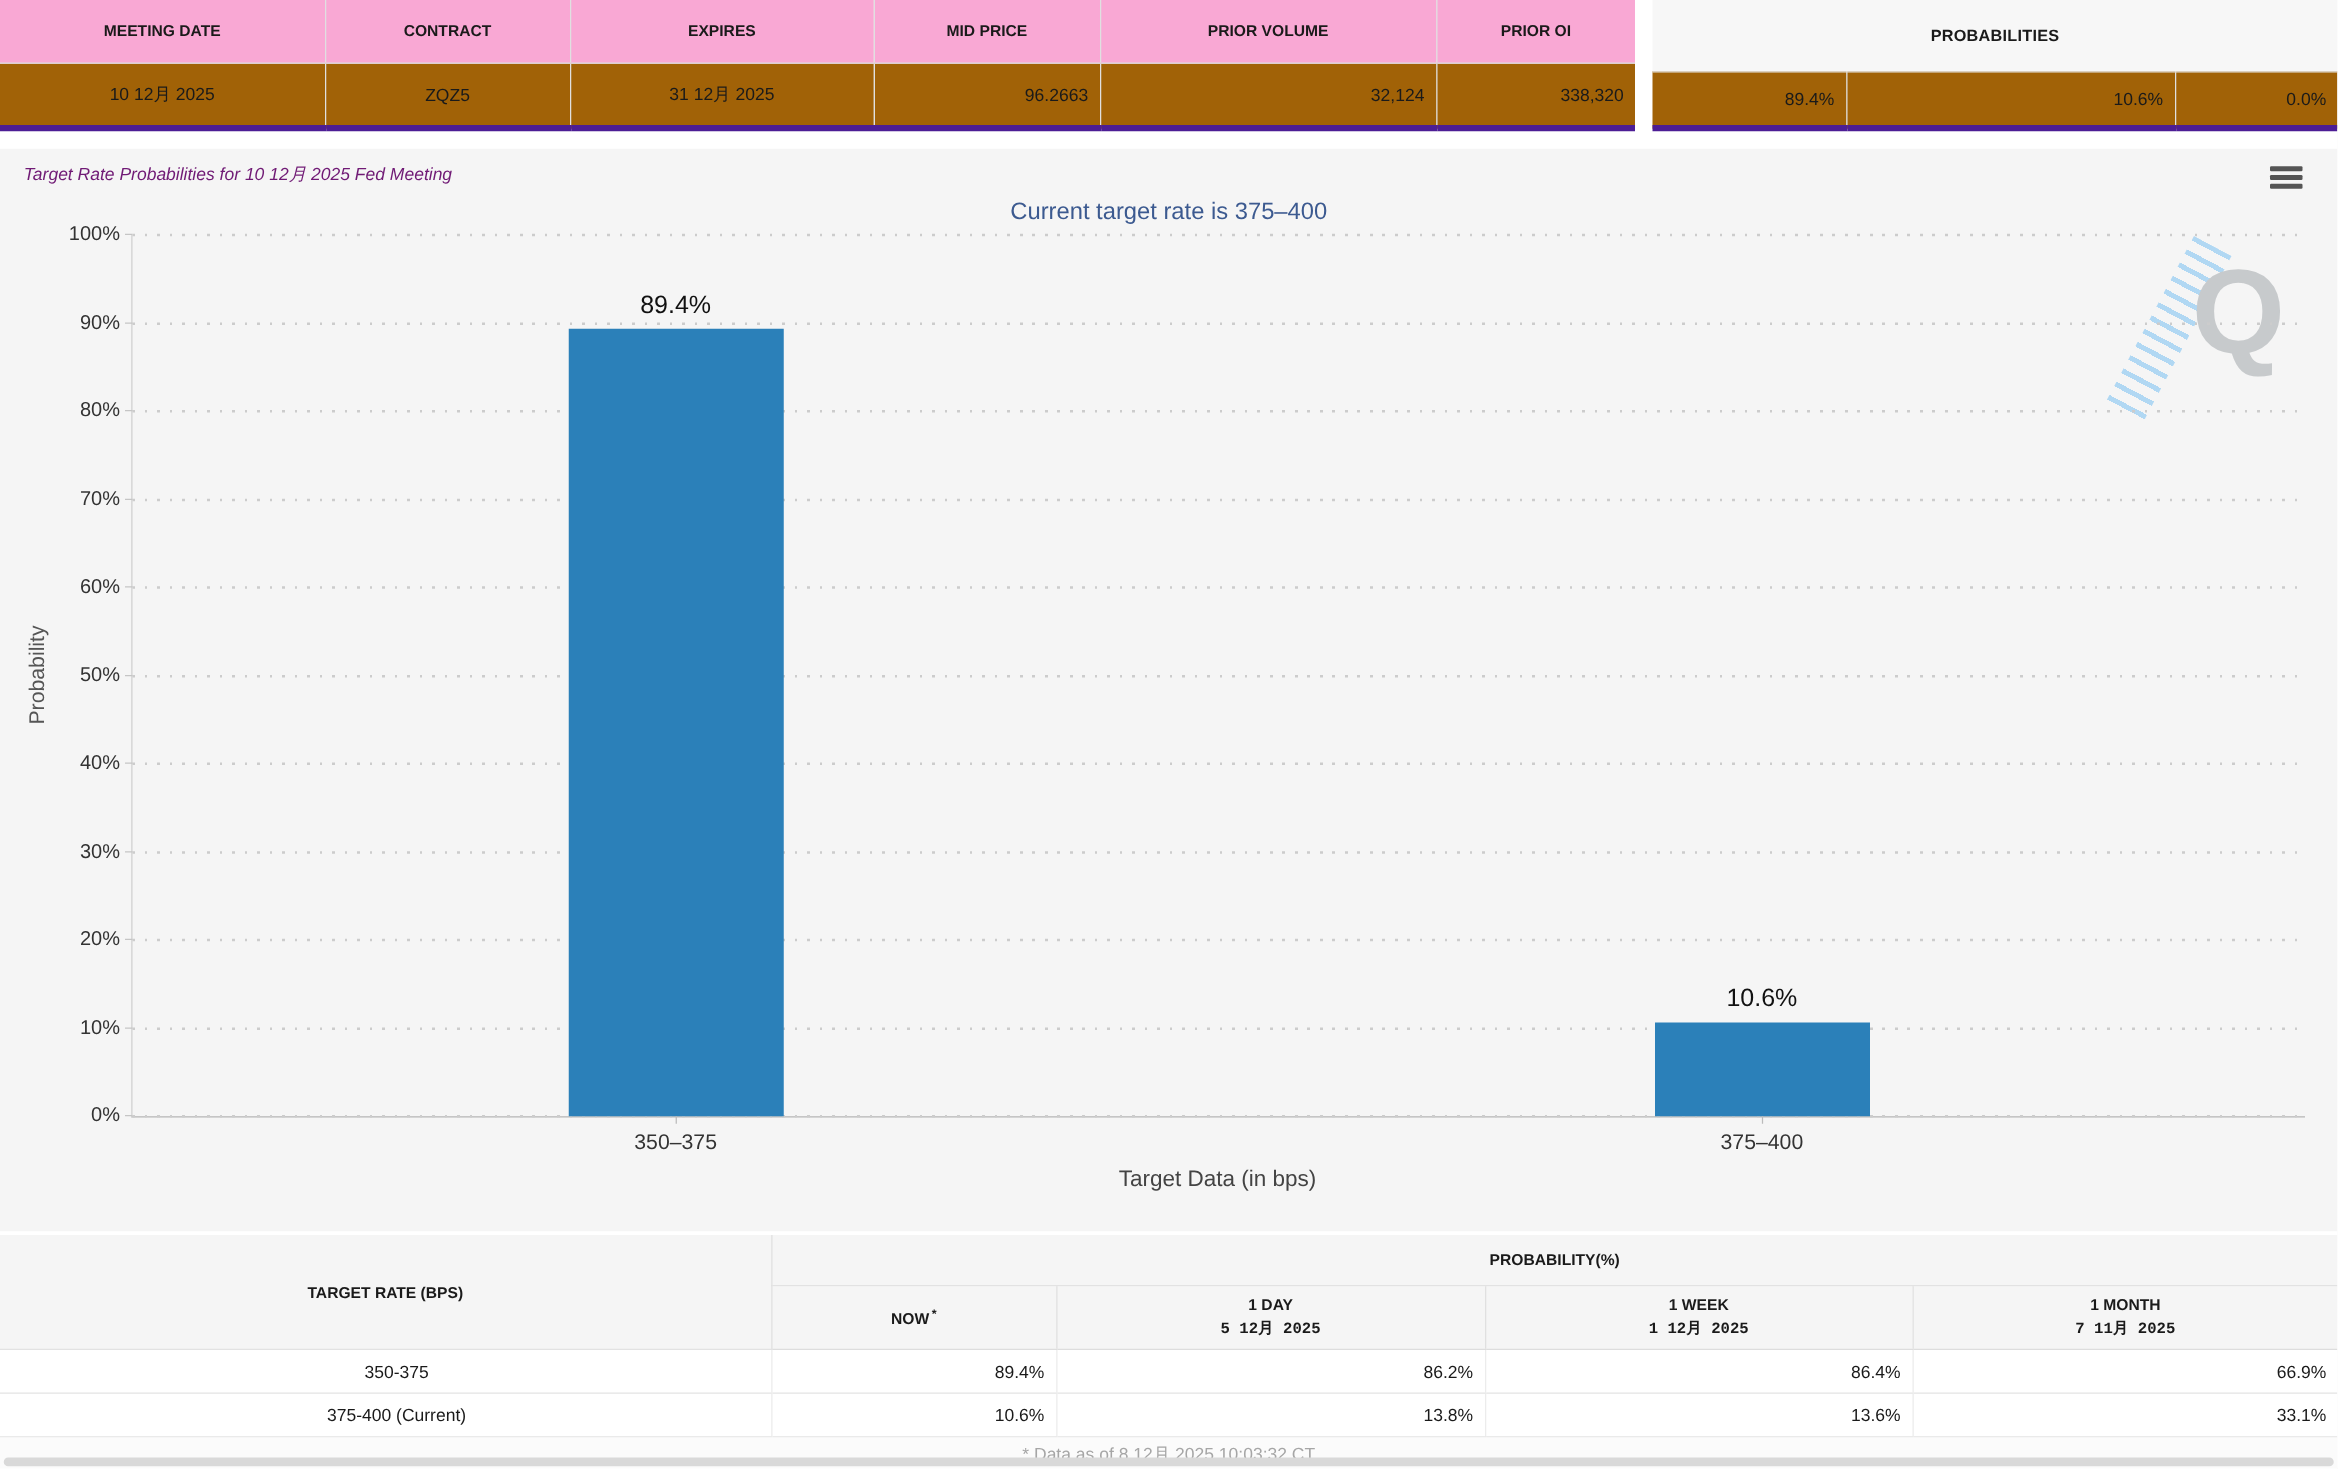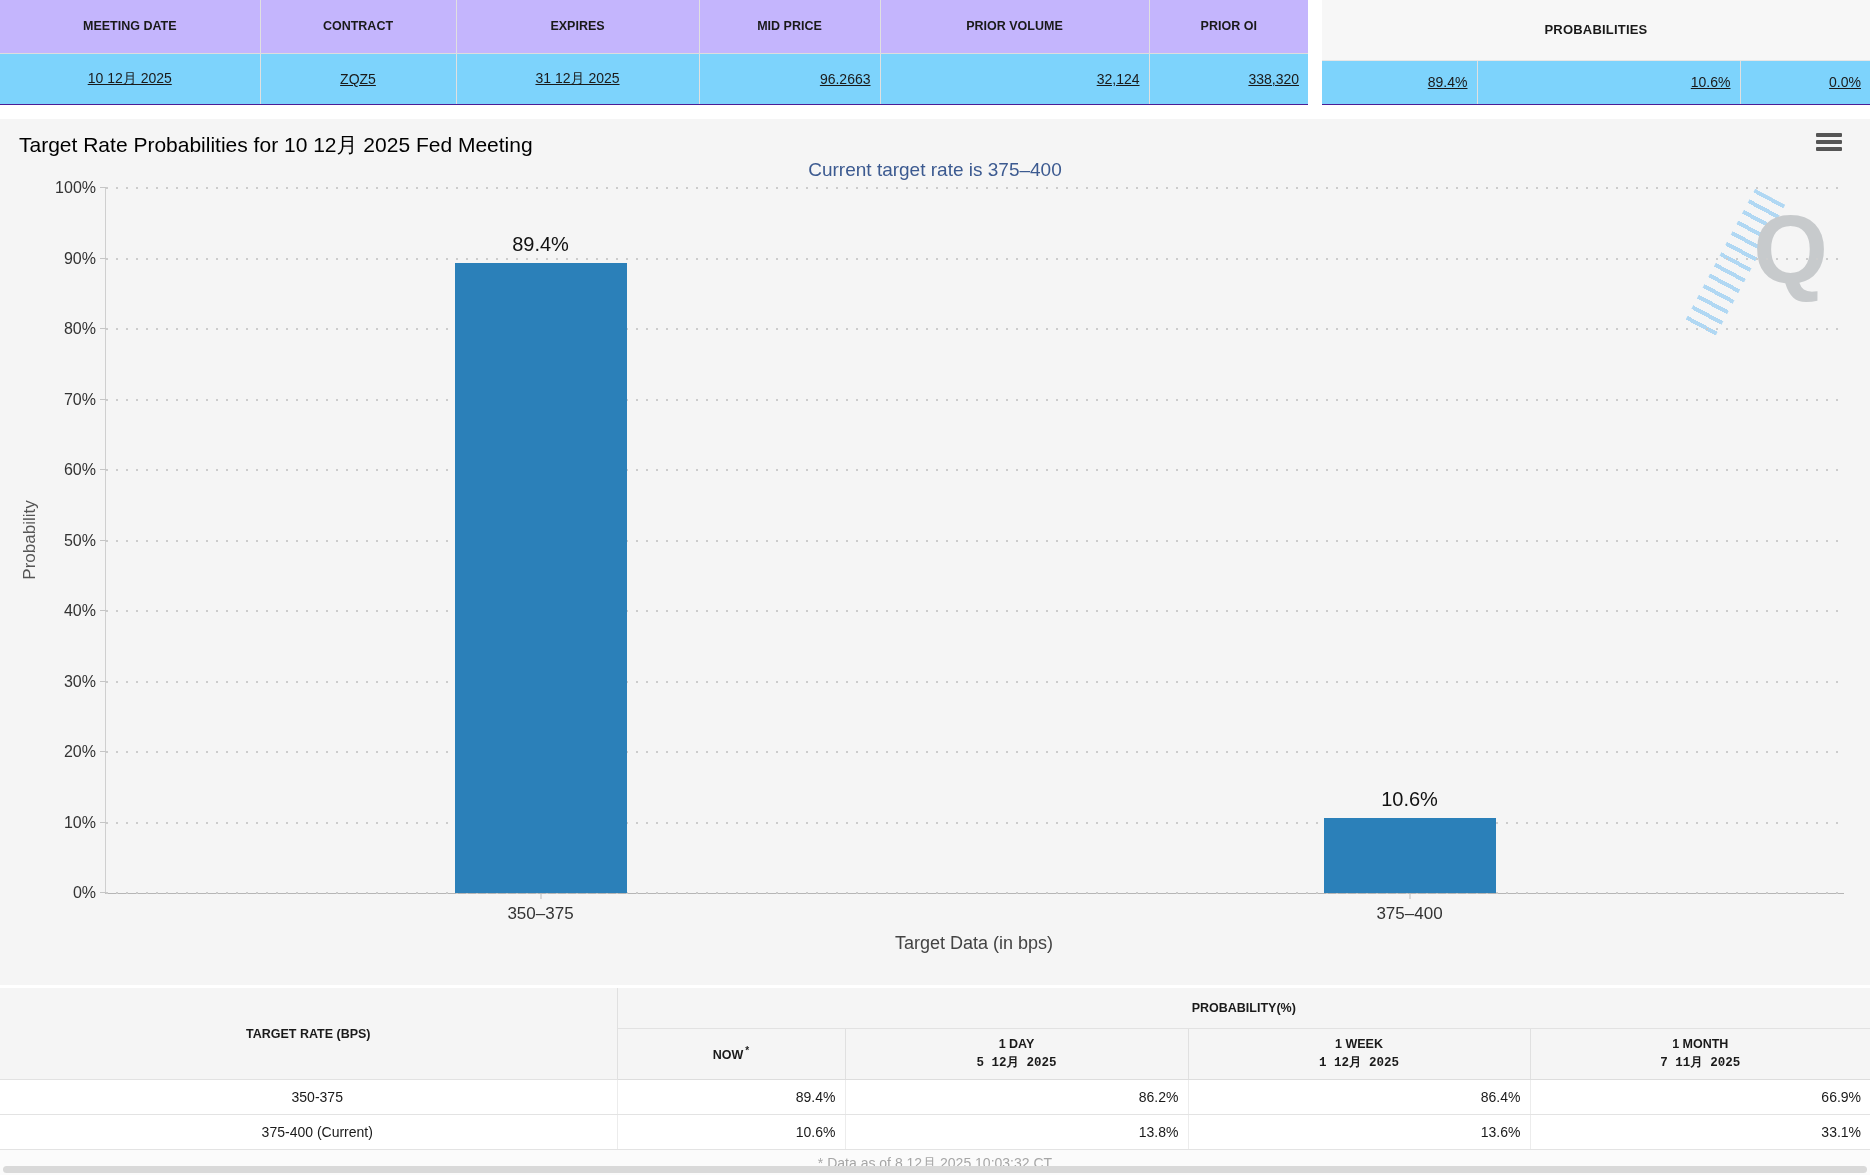--- a/index.html
+++ b/index.html
@@ -11,7 +11,7 @@
   table.info-table{border-collapse:collapse;table-layout:fixed;height:105px;}
   table.info-table tr.cap td{background:#f7f7f7;border-bottom:1px solid #e6e6e6;height:42px;
         text-align:center;font-weight:bold;font-size:13px;letter-spacing:.2px;}
-  table.info-table tr.hdr th{background:#c4b5fd;border-bottom:1px solid #dddddd;height:32px;
+  table.info-table tr.hdr th{background:#f9a8d4;border-bottom:1px solid #dddddd;height:32px;
         font-weight:bold;font-size:12.5px;text-align:center;}
   table.info-table tr.val td{background:#7dd3fc;border-bottom:1px solid #4c1d95;height:30px;font-size:14px;text-decoration:underline;}
   table.info-table tr.hdr th + th, table.info-table tr.val td + td{border-left:1px solid #e0e0e0;}

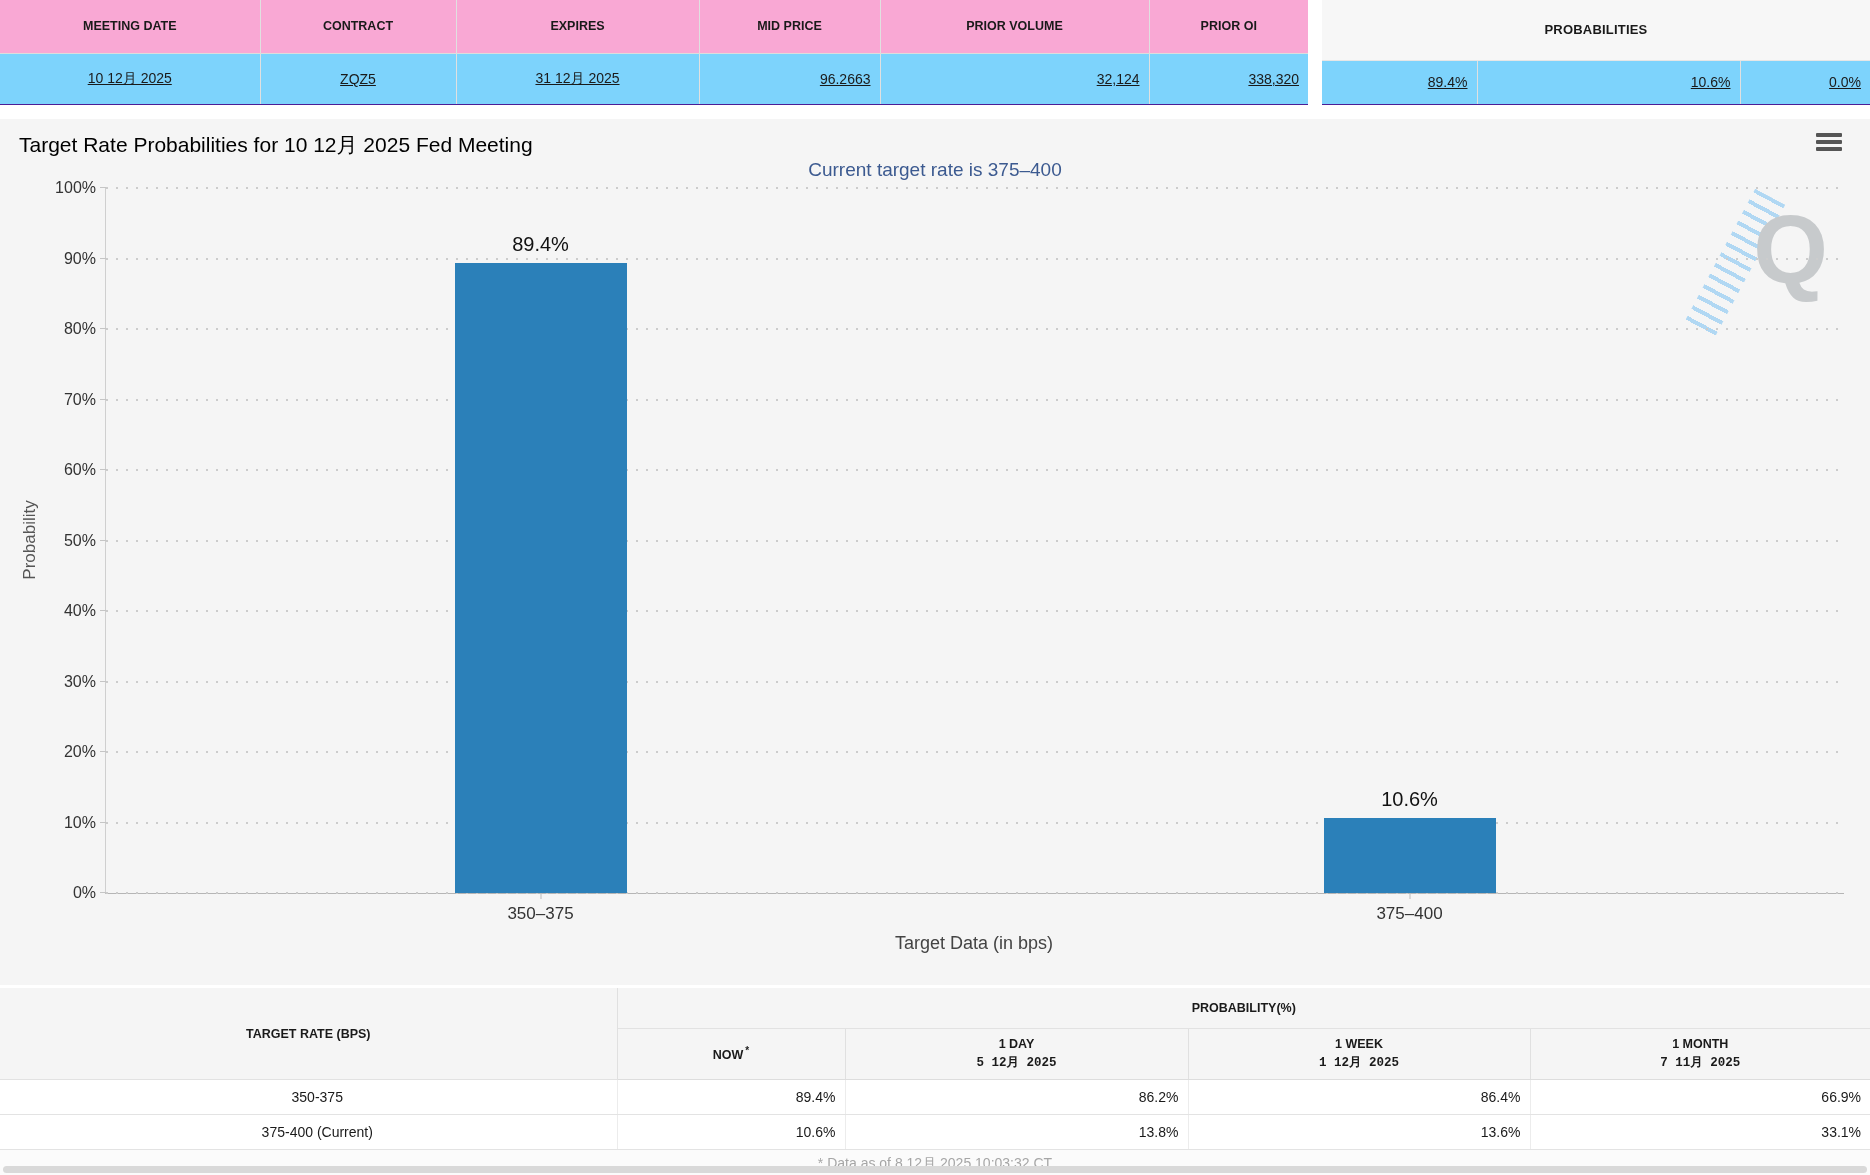--- a/index.html
+++ b/index.html
@@ -13,7 +13,7 @@
         text-align:center;font-weight:bold;font-size:13px;letter-spacing:.2px;}
   table.info-table tr.hdr th{background:#f9a8d4;border-bottom:1px solid #dddddd;height:32px;
         font-weight:bold;font-size:12.5px;text-align:center;}
-  table.info-table tr.val td{background:#7dd3fc;border-bottom:1px solid #4c1d95;height:30px;font-size:14px;text-decoration:underline;}
+  table.info-table tr.val td{background:#a16207;border-bottom:5px solid #4c1d95;height:30px;font-size:14px;}
   table.info-table tr.hdr th + th, table.info-table tr.val td + td{border-left:1px solid #e0e0e0;}
   .gap-col{width:14px;flex:0 0 14px;}
   .c{text-align:center;}

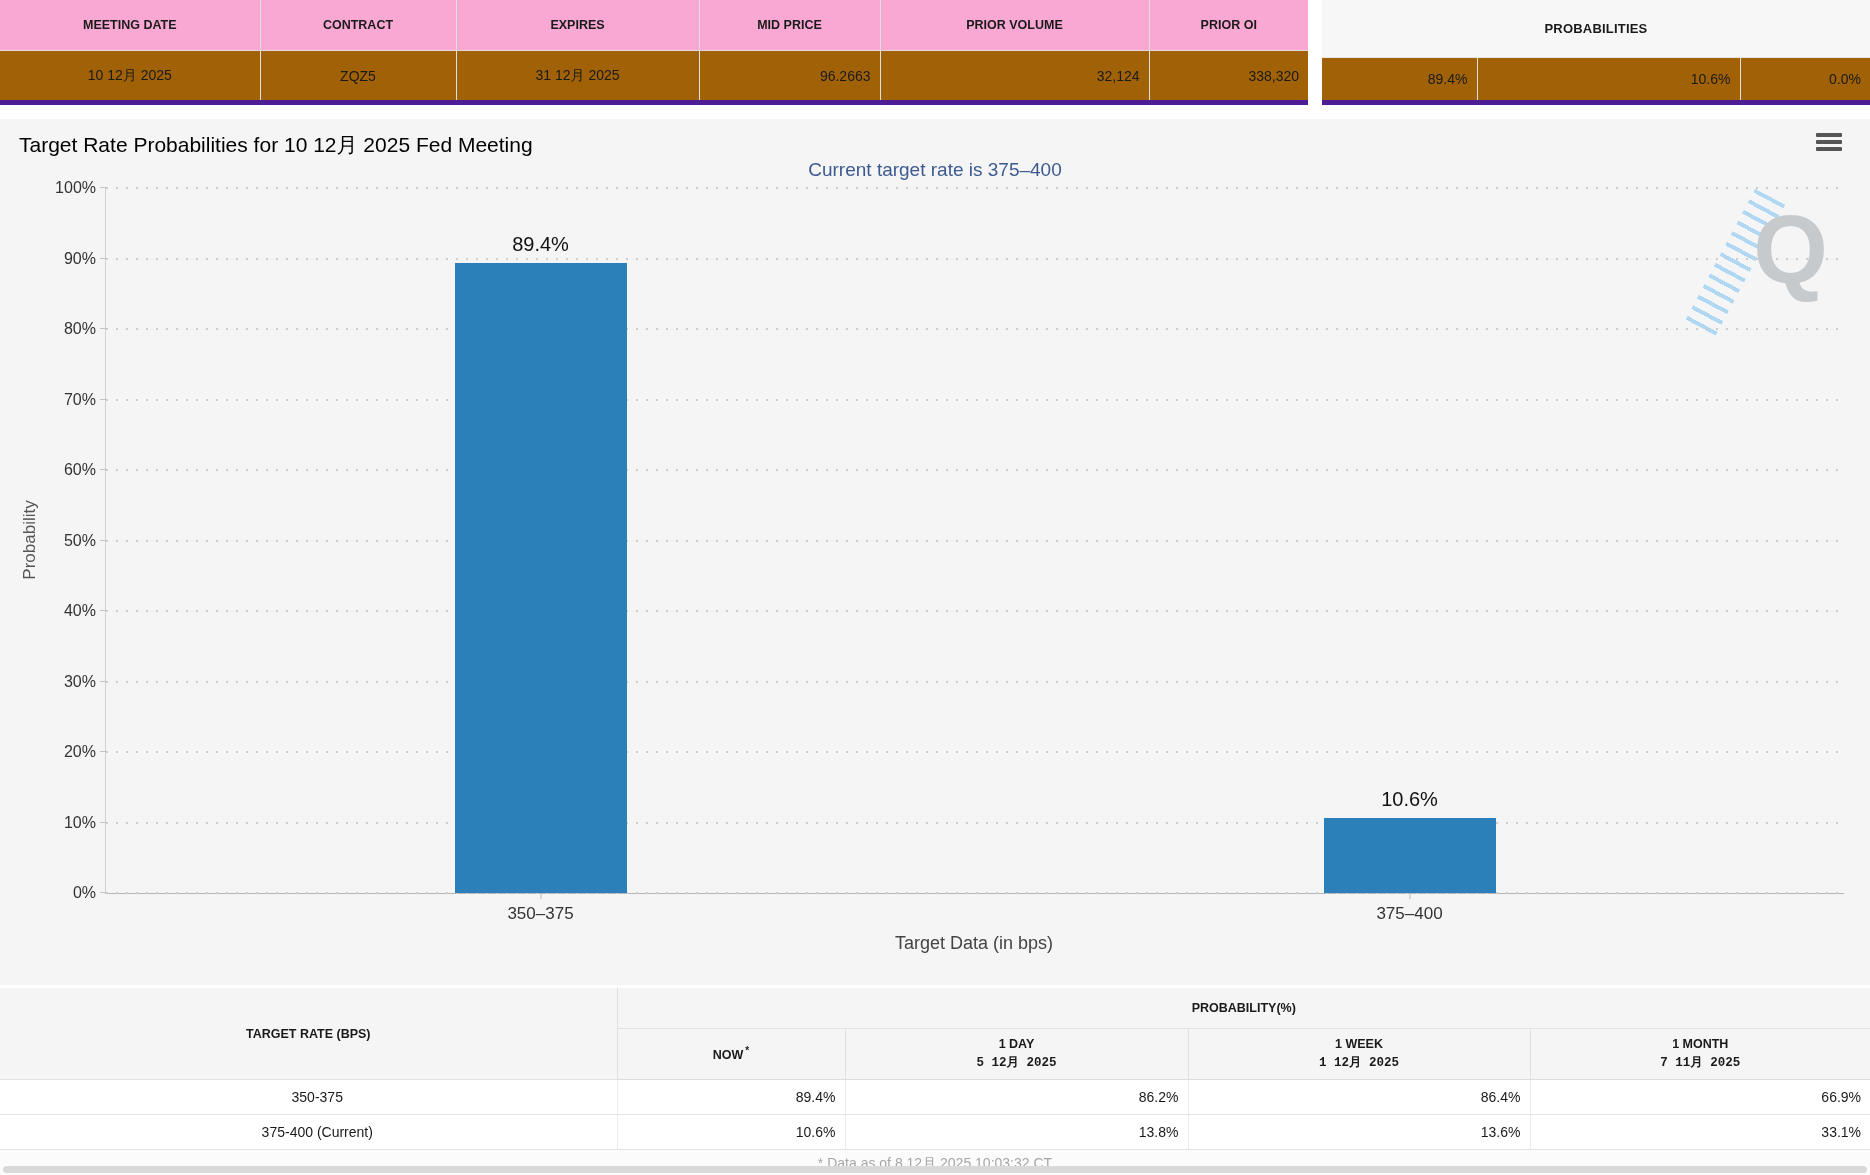--- a/index.html
+++ b/index.html
@@ -21,7 +21,7 @@
 
   
   .chart-panel{position:absolute;top:119px;left:0;width:1870px;height:866px;background:#f5f5f5;}
-  .chart-title{position:absolute;top:12px;left:19px;font-size:21px;color:#000000;}
+  .chart-title{position:absolute;top:12px;left:19px;font-size:14px;color:#701a75;font-style:italic;}
   .chart-subtitle{position:absolute;top:40px;left:0;width:100%;text-align:center;font-size:19px;}
   .menu-btn{position:absolute;top:10px;right:26px;width:30px;height:26px;cursor:pointer;
         display:flex;flex-direction:column;justify-content:center;gap:3px;background:transparent;border:0;padding:2px;}

